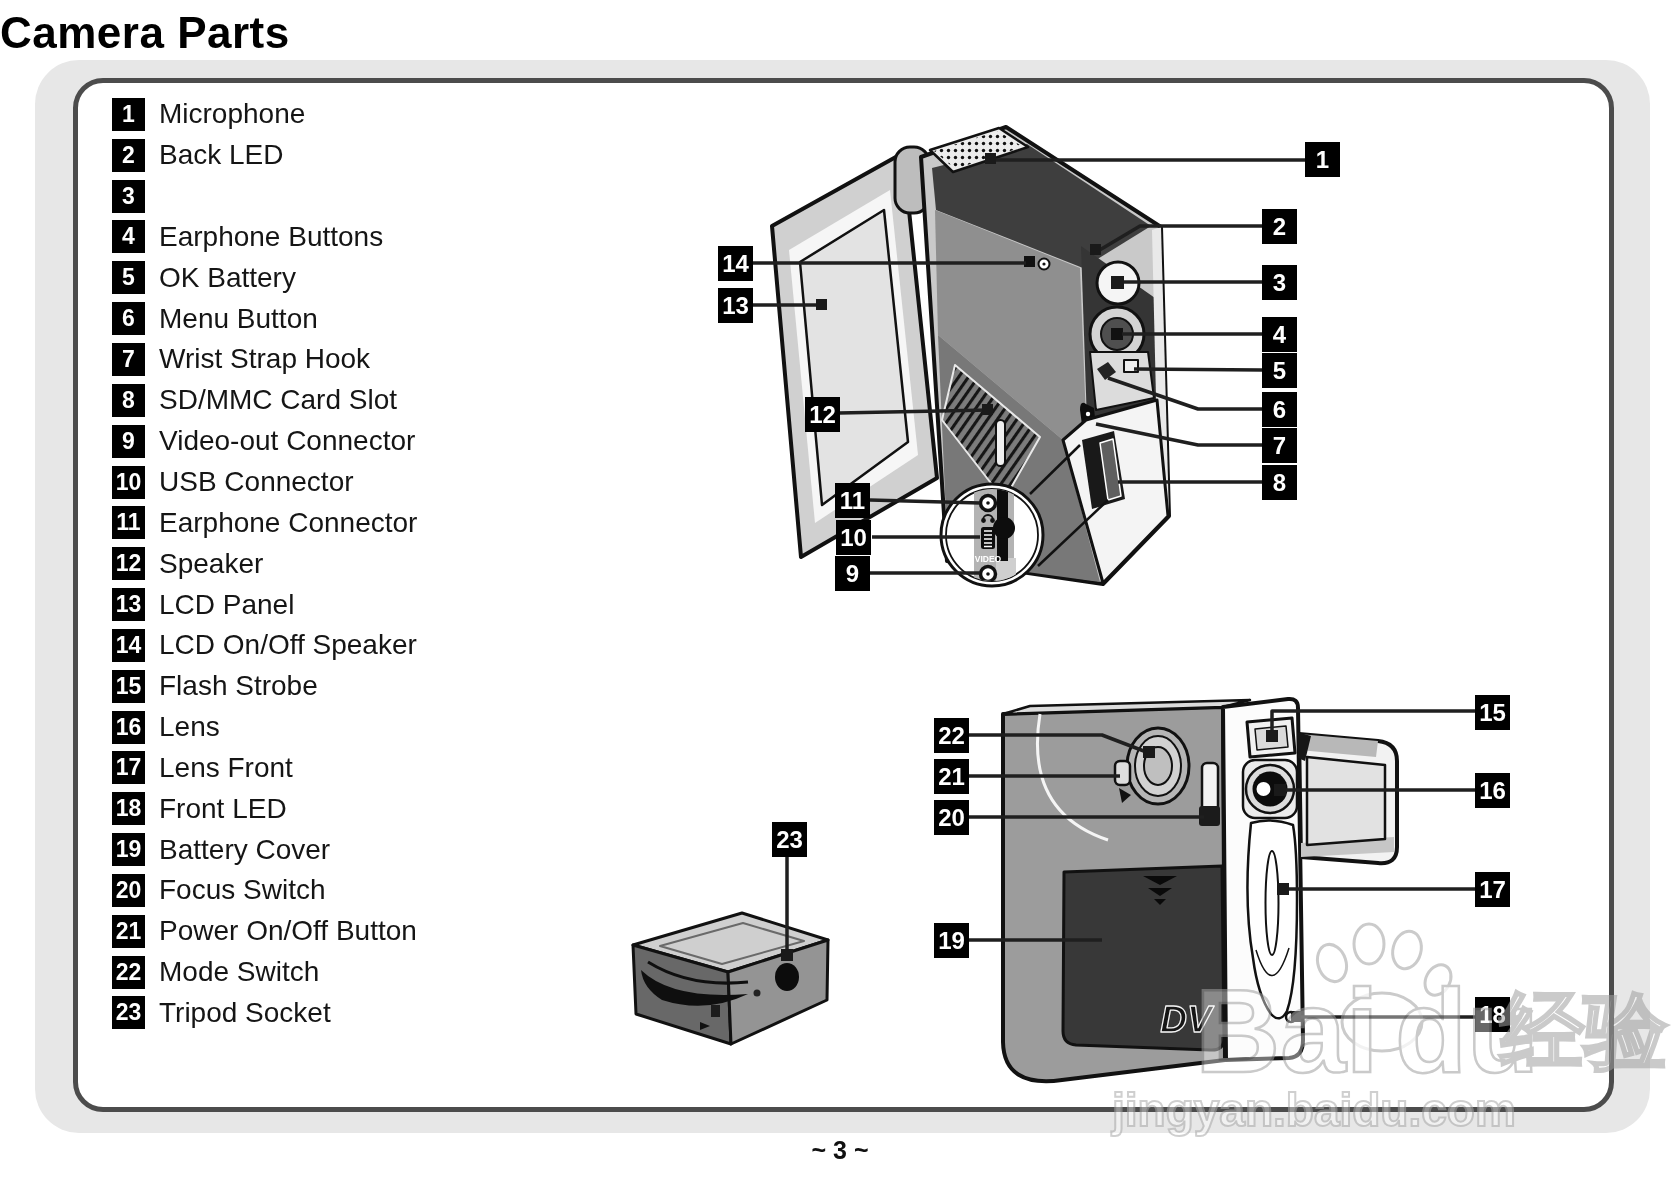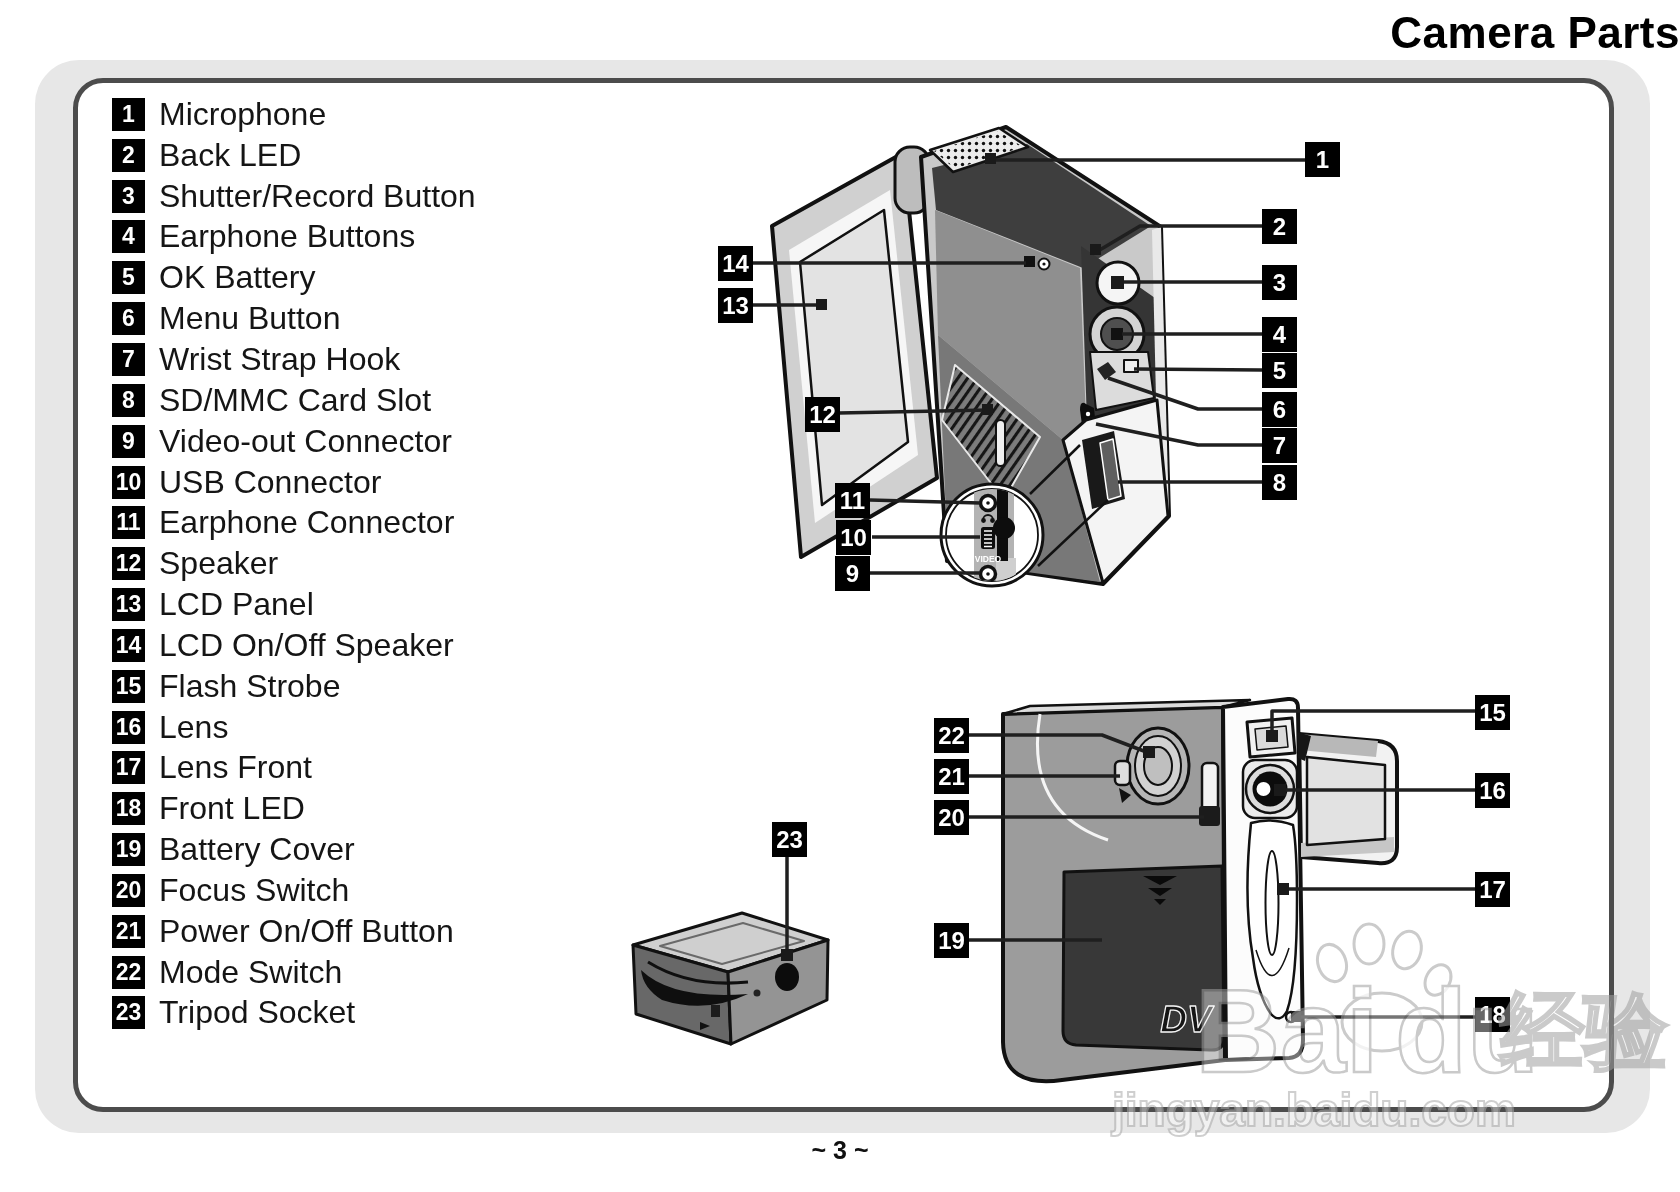--- a/index.html
+++ b/index.html
@@ -5,7 +5,7 @@
   html,body{margin:0;padding:0;background:#fff;}
   .page{position:relative;width:1680px;height:1192px;background:#fff;overflow:hidden;
         font-family:"Liberation Sans",sans-serif;color:#111;}
-  .title{position:absolute;top:8px;left:0;width:1680px;text-align:right;
+  .title{position:absolute;top:8px;left:0;width:1680px;text-align:left;
          font-size:44px;font-weight:bold;letter-spacing:0.5px;color:#000;}
   .outer-frame{position:absolute;left:35px;top:60px;width:1615px;height:1073px;
                background:#e7e7e7;border-radius:44px;}

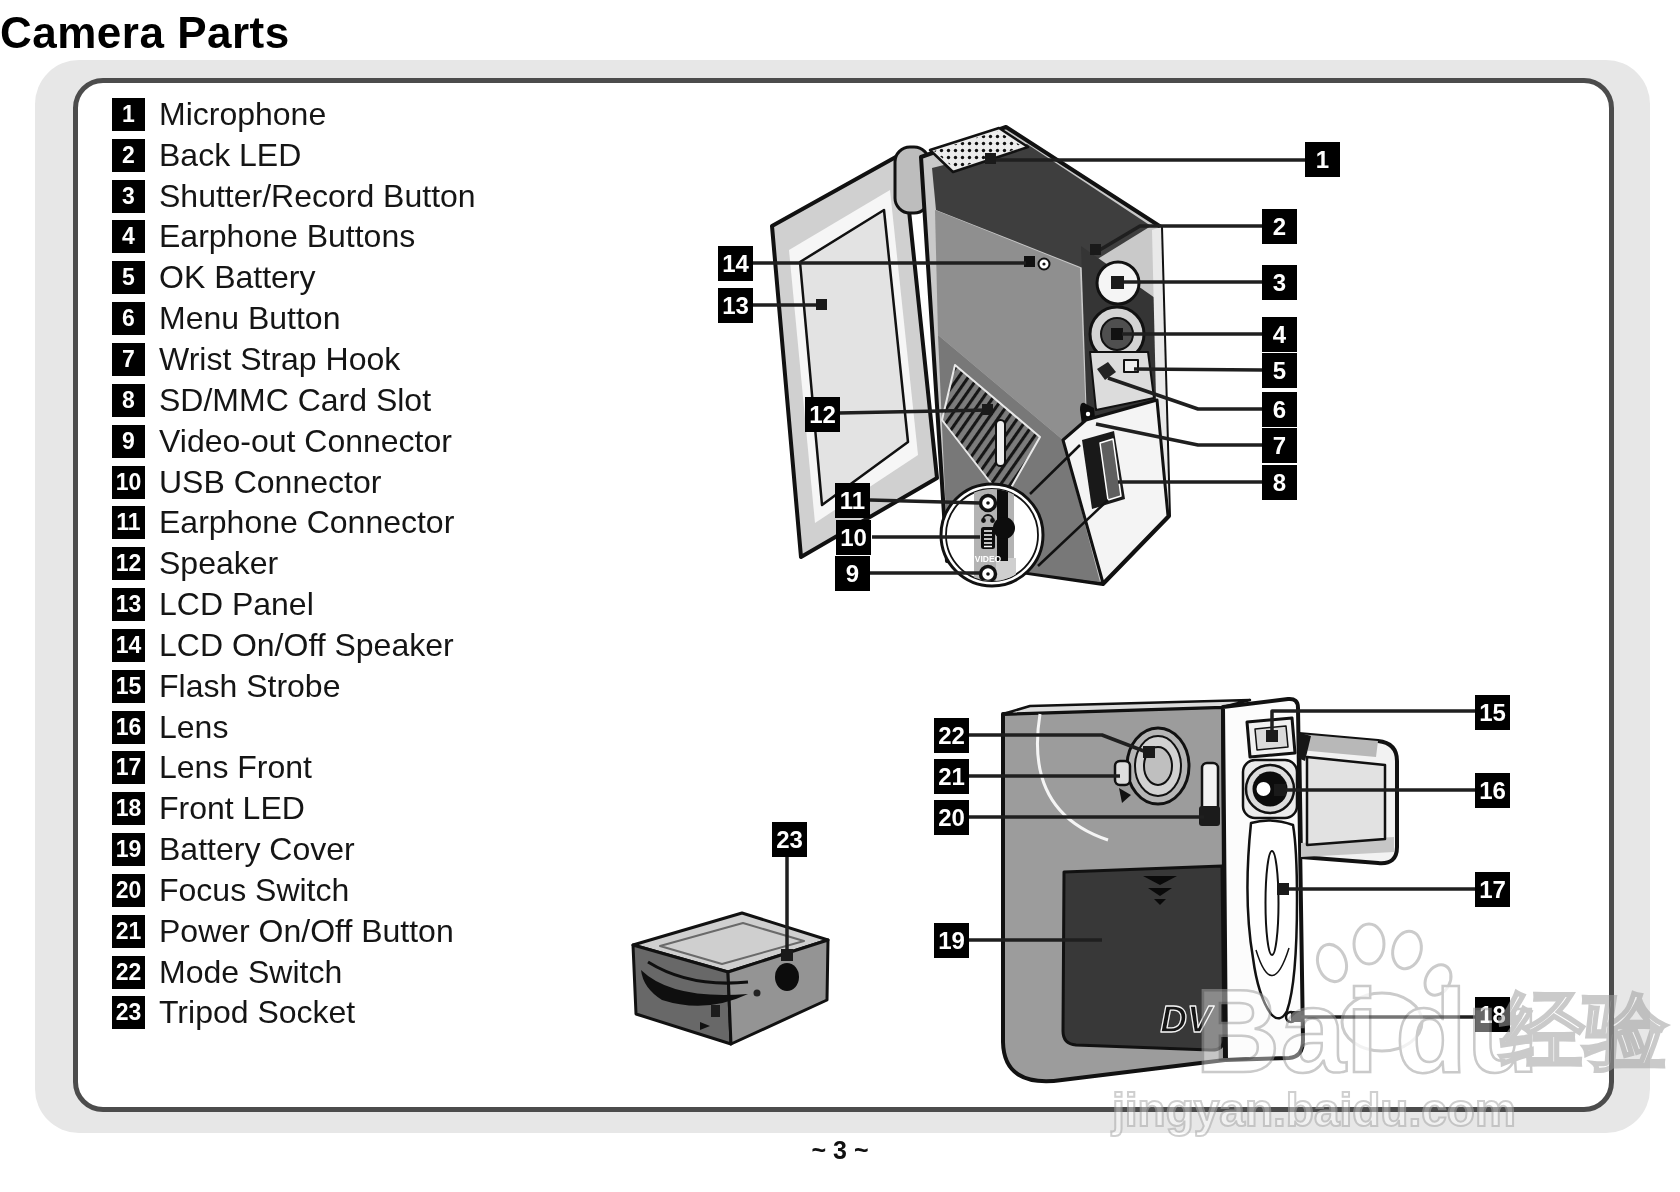--- a/index.html
+++ b/index.html
@@ -15,7 +15,7 @@
   .part-row{display:flex;align-items:center;height:40.85px;}
   .num{flex:none;width:33px;height:33px;background:#000;color:#fff;font-weight:bold;
        font-size:23px;display:flex;align-items:center;justify-content:center;}
-  .lbl{margin-left:14px;font-size:32px;color:#151515;white-space:nowrap;}
+  .lbl{margin-left:14px;font-size:28px;color:#151515;white-space:nowrap;}
   .art{position:absolute;left:0;top:0;z-index:4;pointer-events:none;}
   .co{position:absolute;width:35px;height:35px;background:#000;color:#fff;z-index:10;
       font-weight:bold;font-size:24px;display:flex;align-items:center;justify-content:center;}

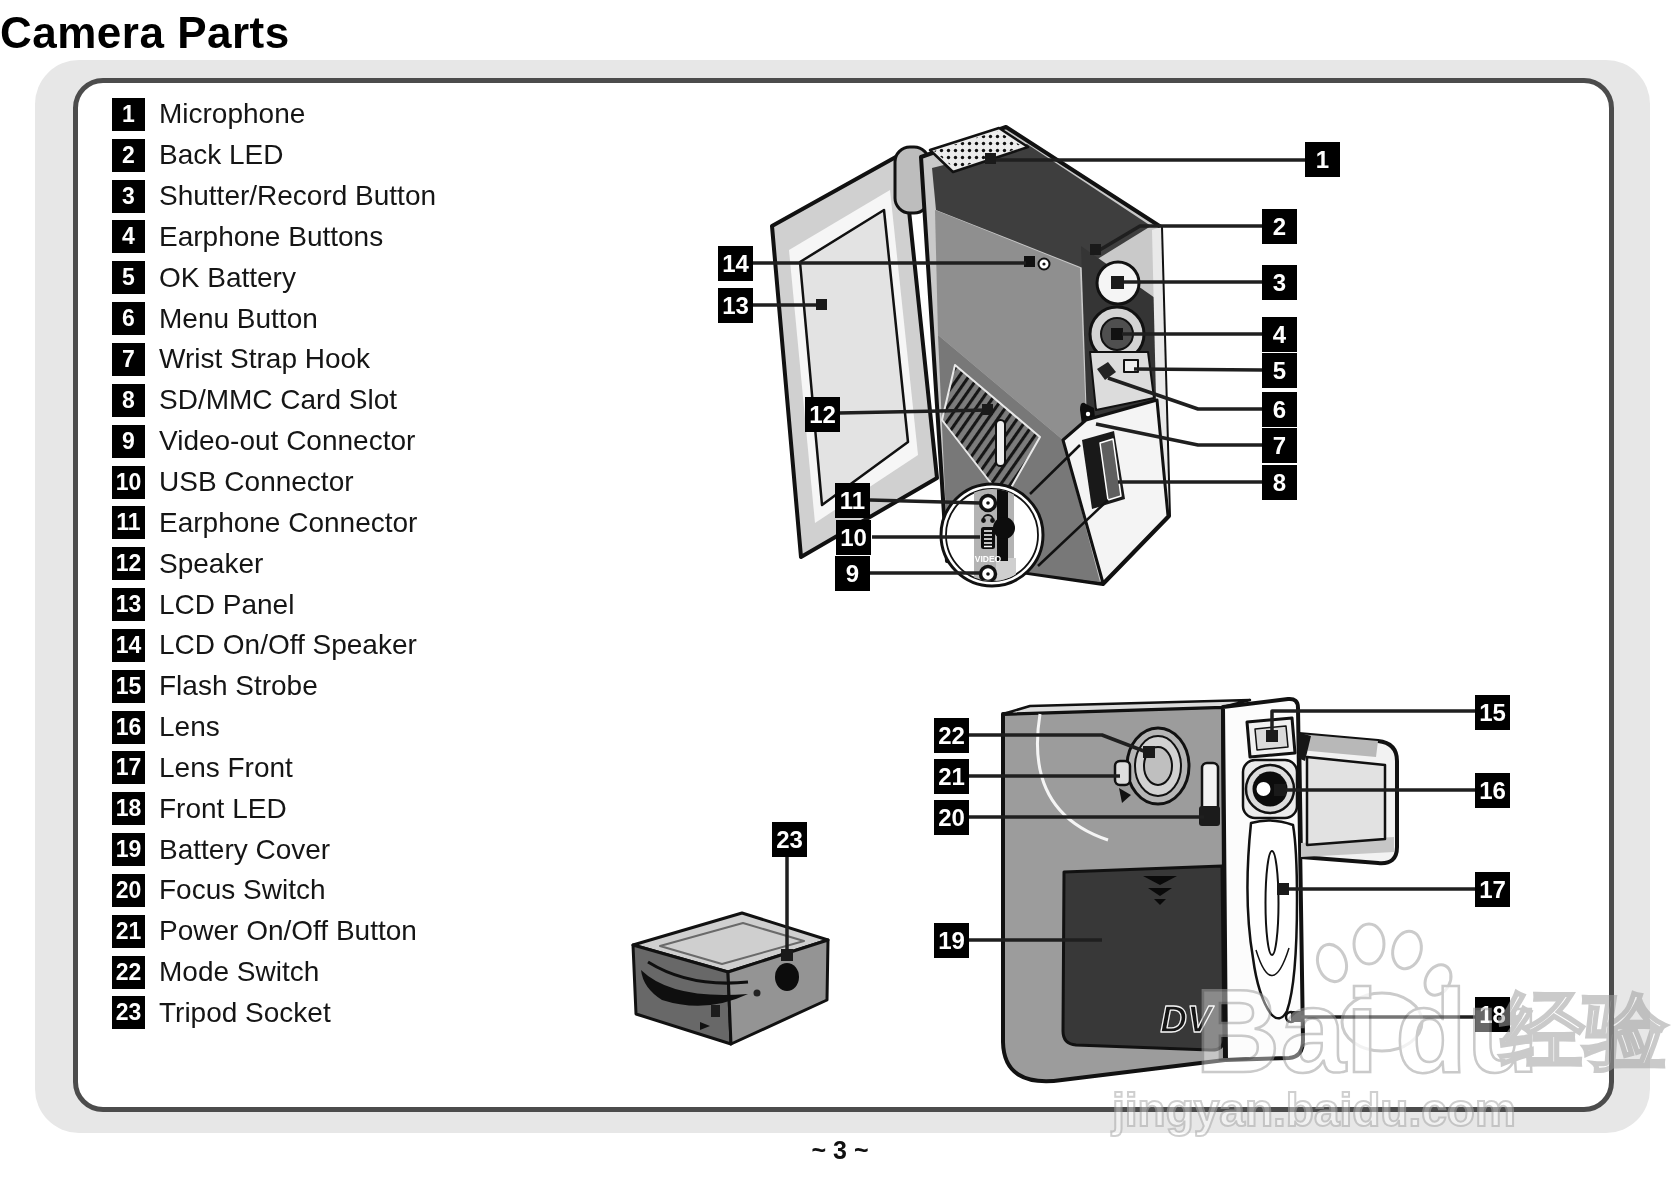--- a/index.html
+++ b/index.html
@@ -43,7 +43,6 @@
       </li>
     <li class="part-row">
         <span class="num">3</span>
-        <span class="lbl">Shutter/Record Button</span>
       </li>
     <li class="part-row">
         <span class="num">4</span>

